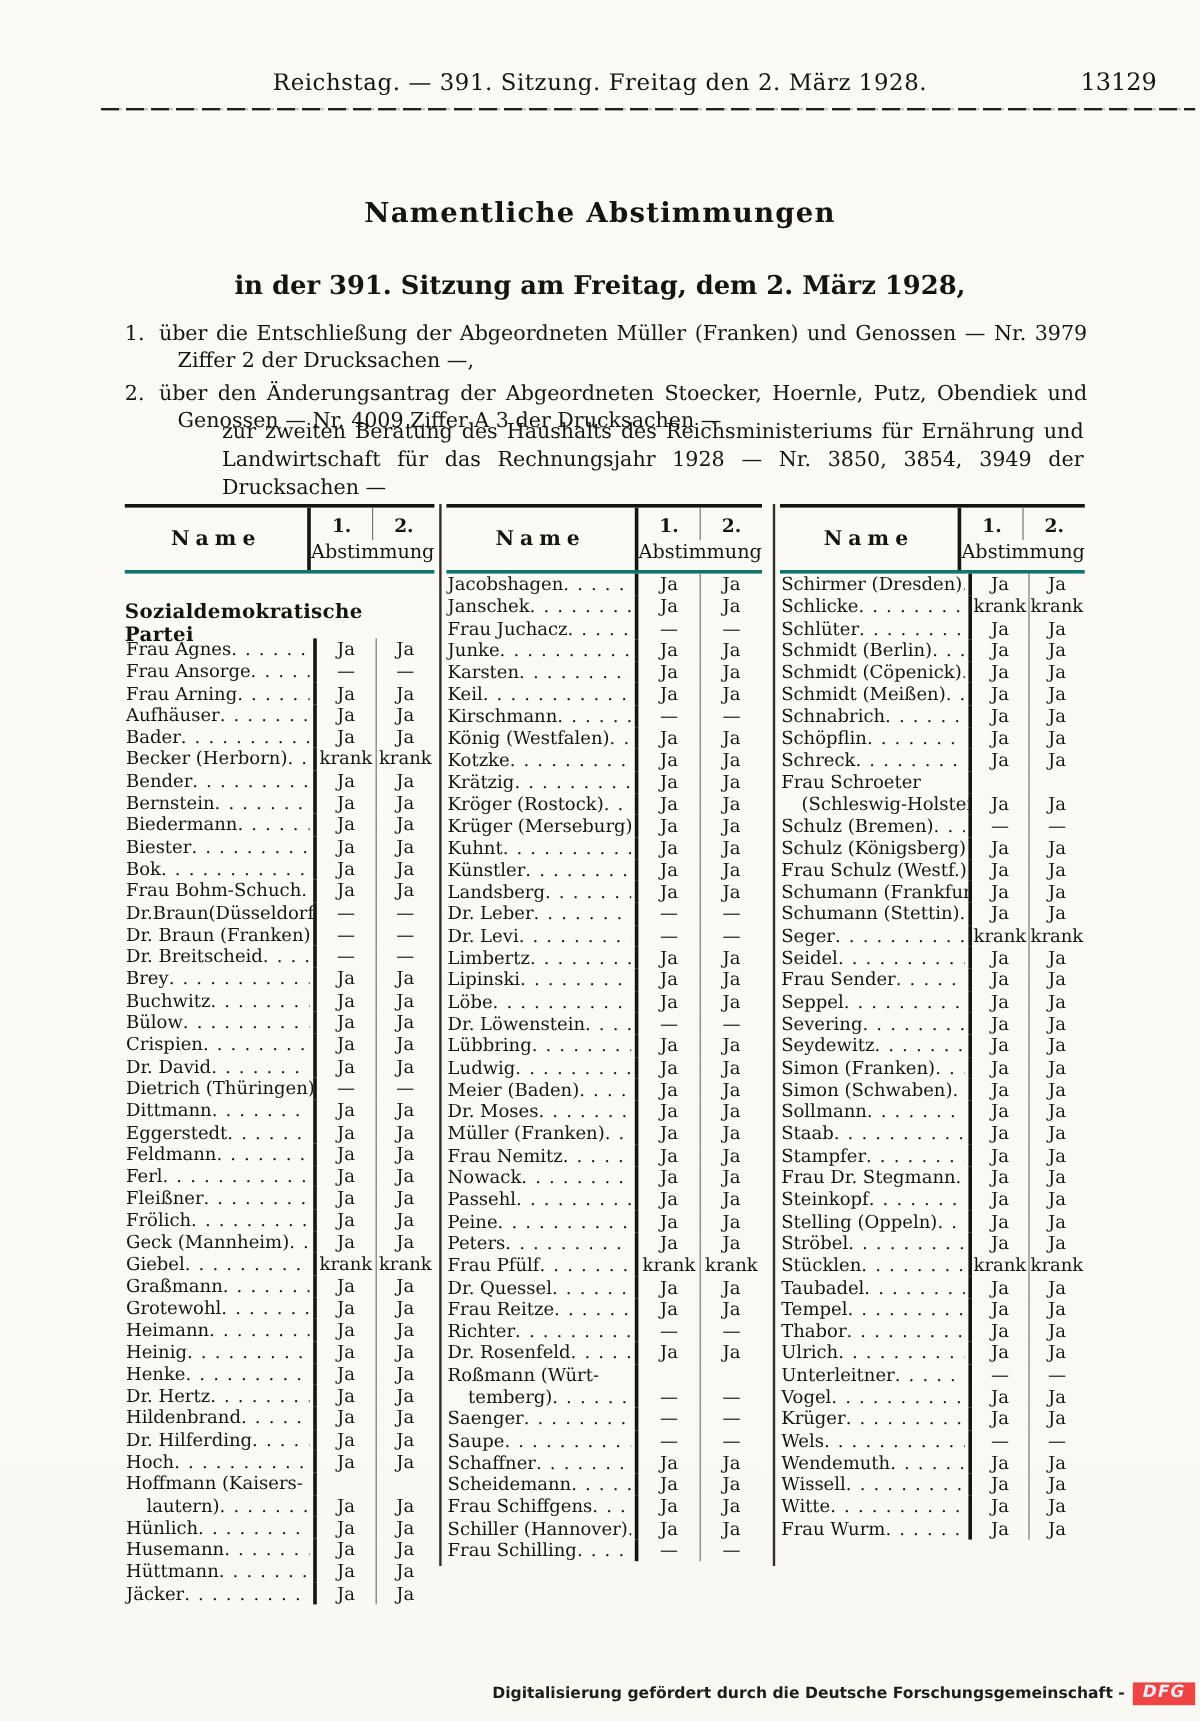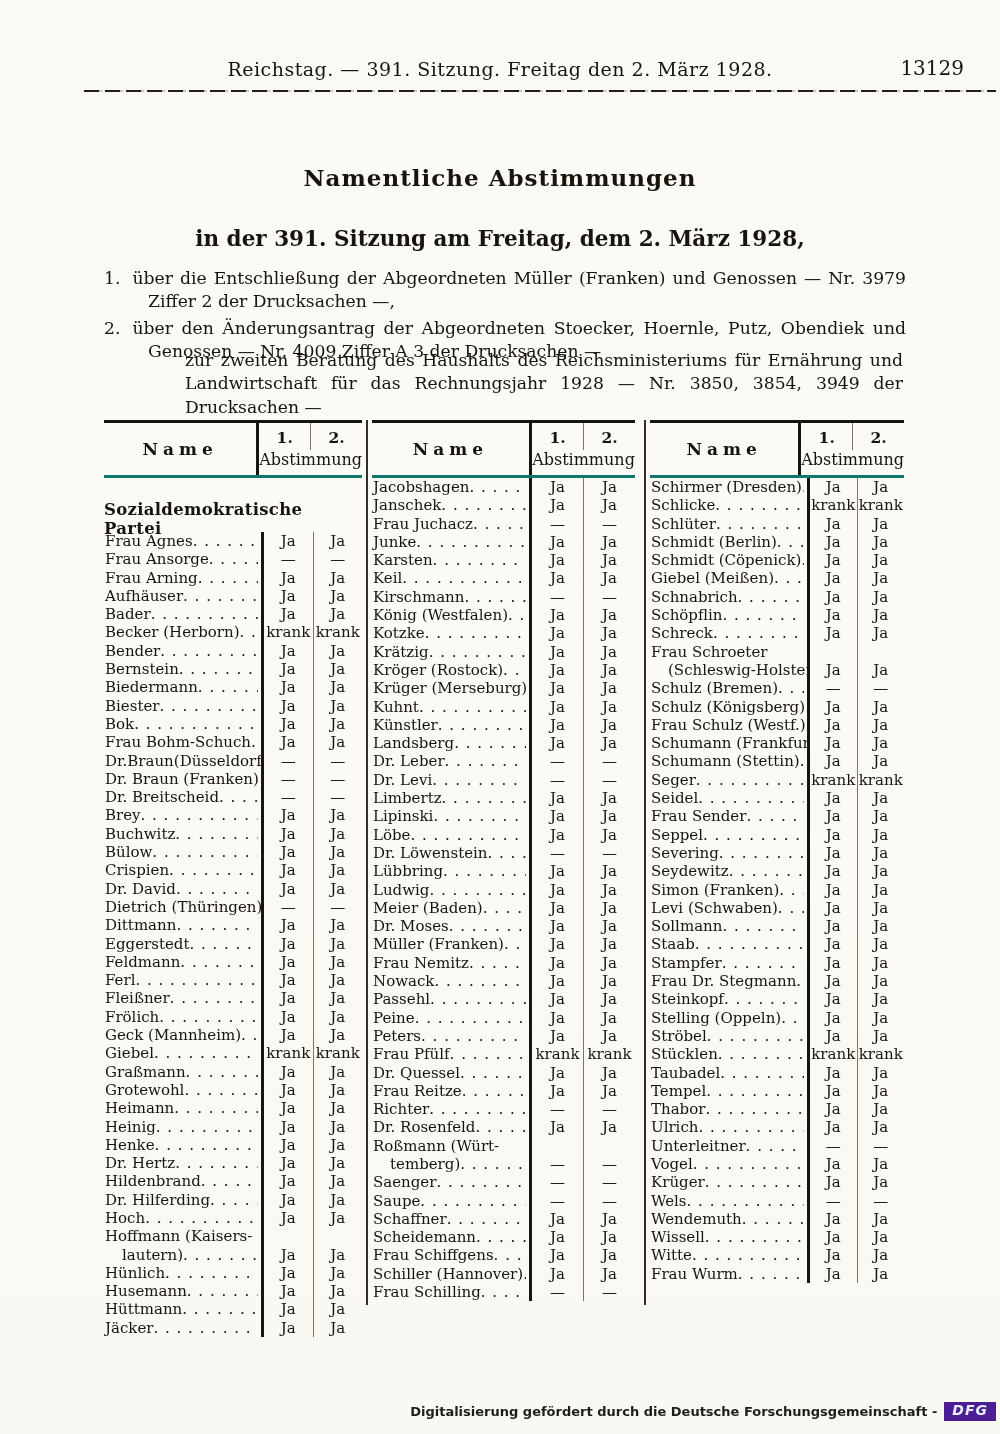--- a/index.html
+++ b/index.html
@@ -880,7 +880,7 @@
       </div>
       <div class="trow">
         <div class="ncell">
-          <span class="nm">Giebel (Meißen)</span>
+          <span class="nm">Schmidt (Meißen)</span>
           <span class="dots"></span>
         </div>
         <div class="vcell v1">Ja</div>

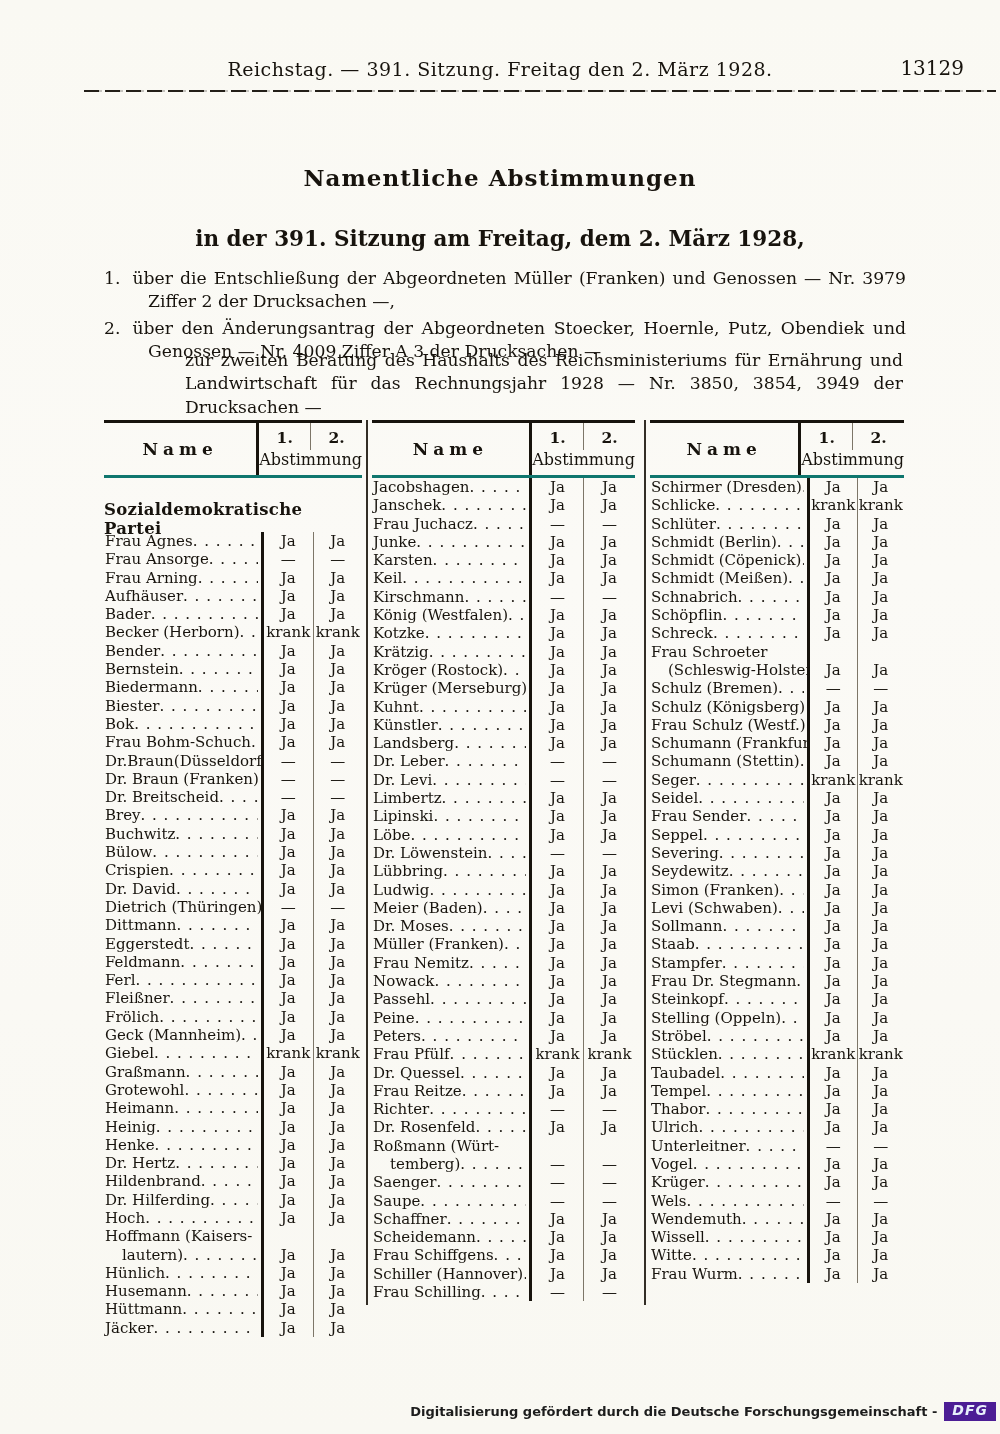--- a/index.html
+++ b/index.html
@@ -1023,7 +1023,7 @@
       </div>
       <div class="trow">
         <div class="ncell">
-          <span class="nm">Levi (Schwaben)</span>
+          <span class="nm">Simon (Schwaben)</span>
           <span class="dots"></span>
         </div>
         <div class="vcell v1">Ja</div>

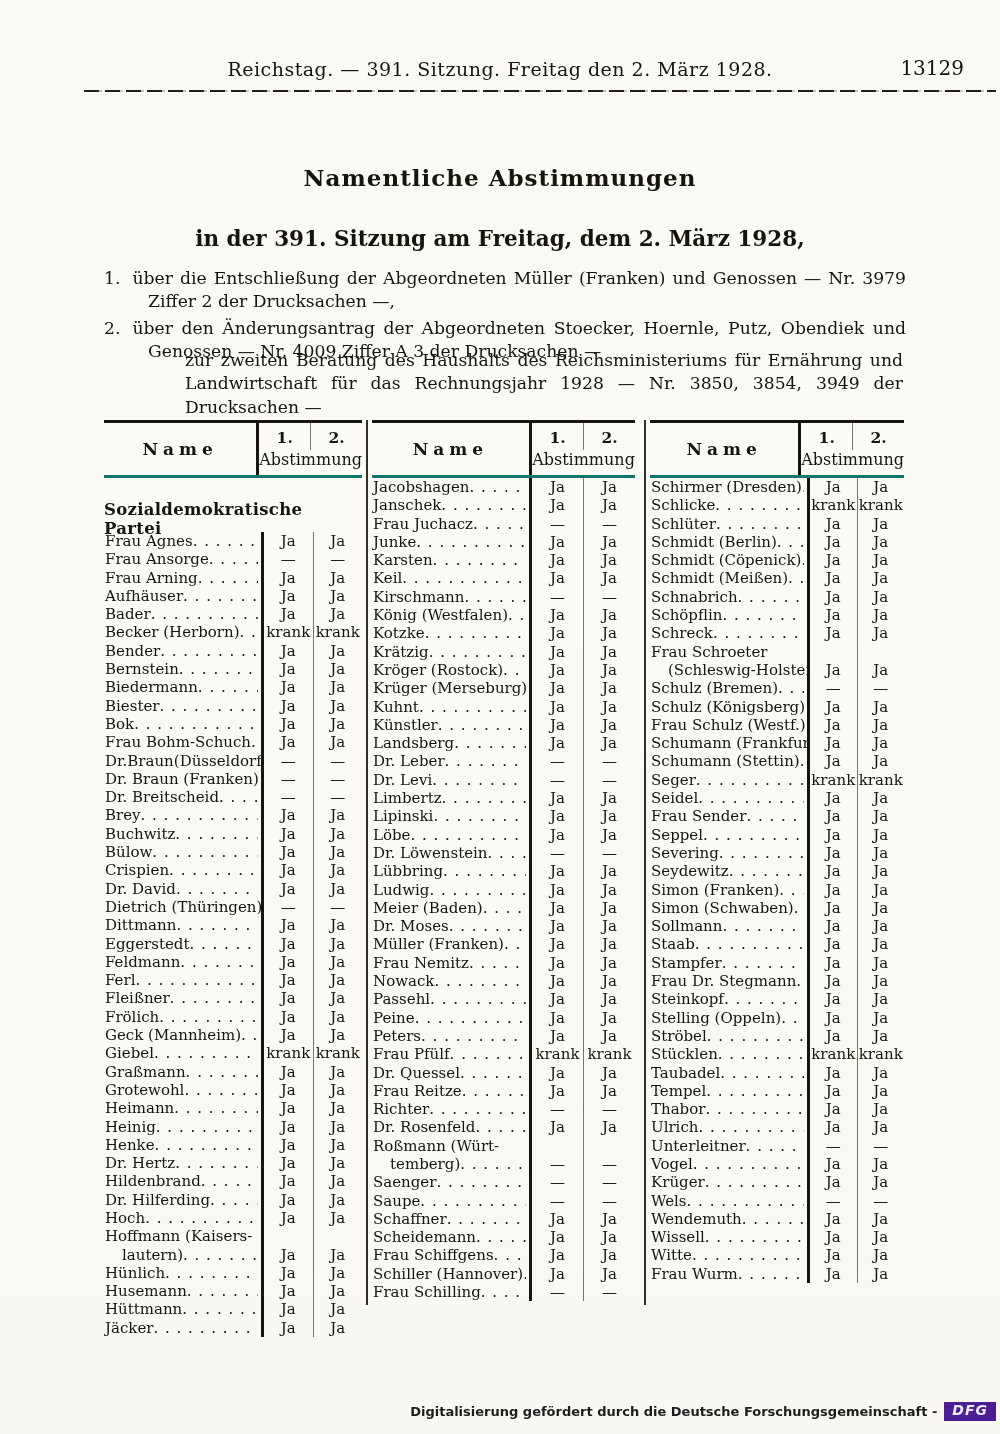--- a/index.html
+++ b/index.html
@@ -68,7 +68,7 @@
 
   .footer { top:1402px; right:4px; display:flex; align-items:center; gap:7px;
             font-family:"DejaVu Sans", sans-serif; font-weight:bold; font-size:13px; color:#1d1d1d; }
-  .dfg-logo { background:#4c1d95; color:#e8eefb; font-style:italic; font-weight:bold;
+  .dfg-logo { background:#ef4444; color:#e8eefb; font-style:italic; font-weight:bold;
               padding:1px 8px 3px; font-size:14px; letter-spacing:1px; line-height:1.1; }
 </style>
 </head>

